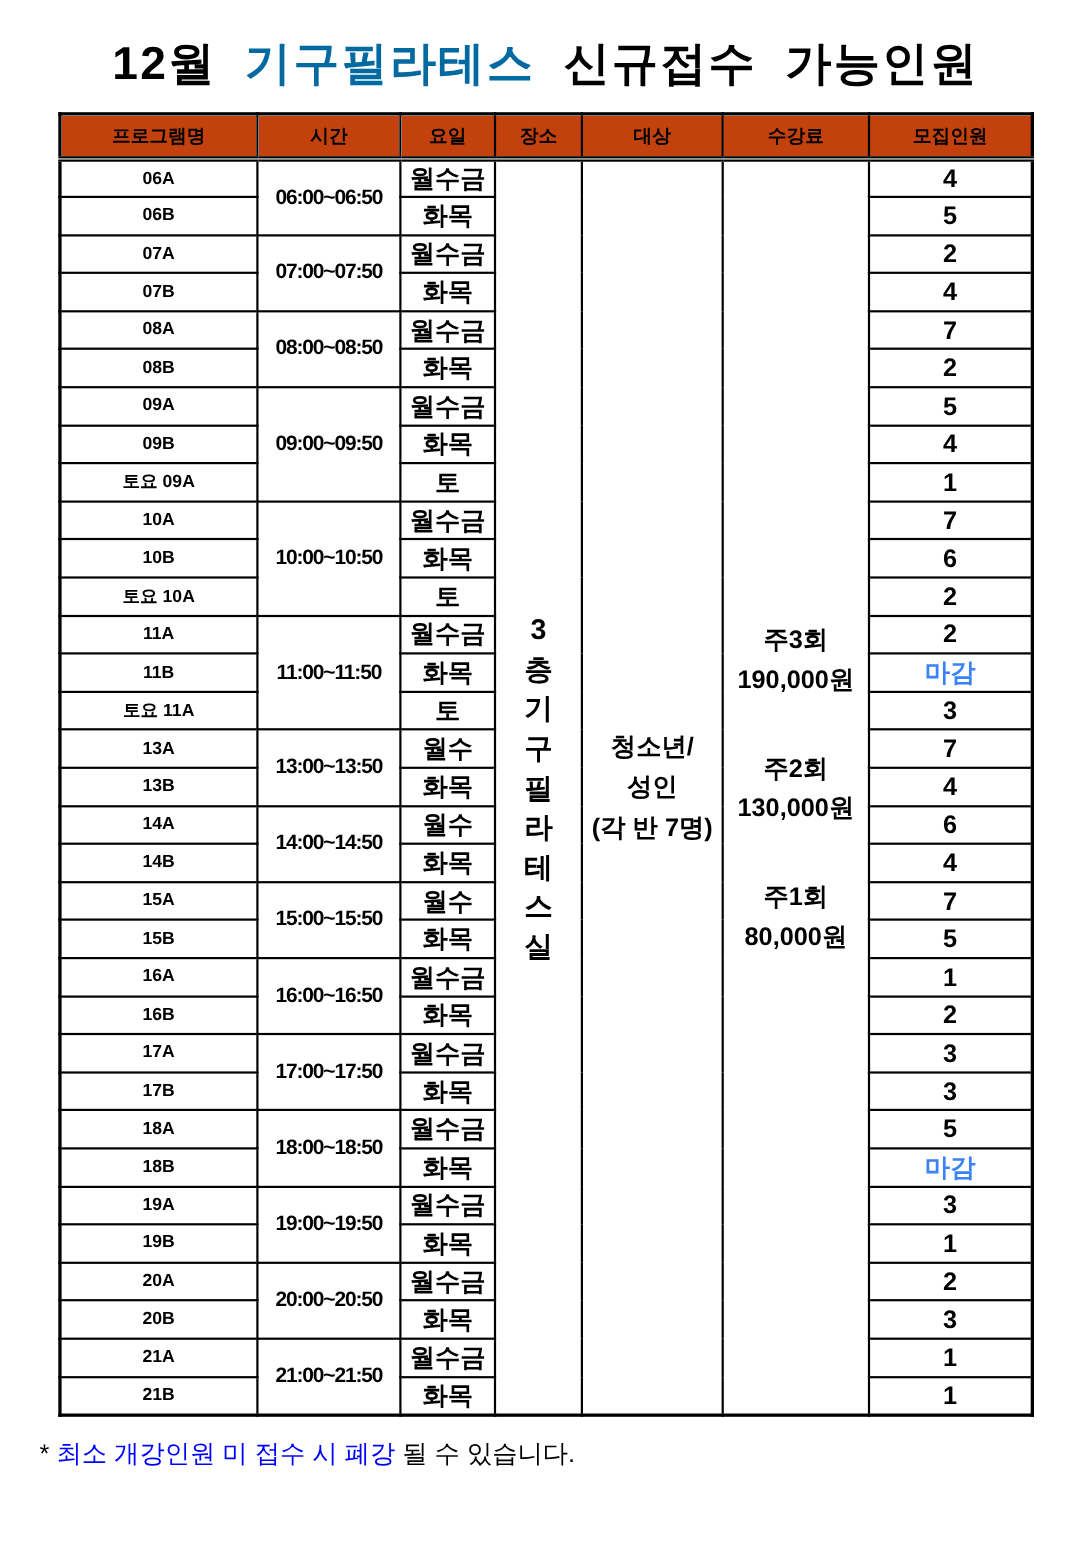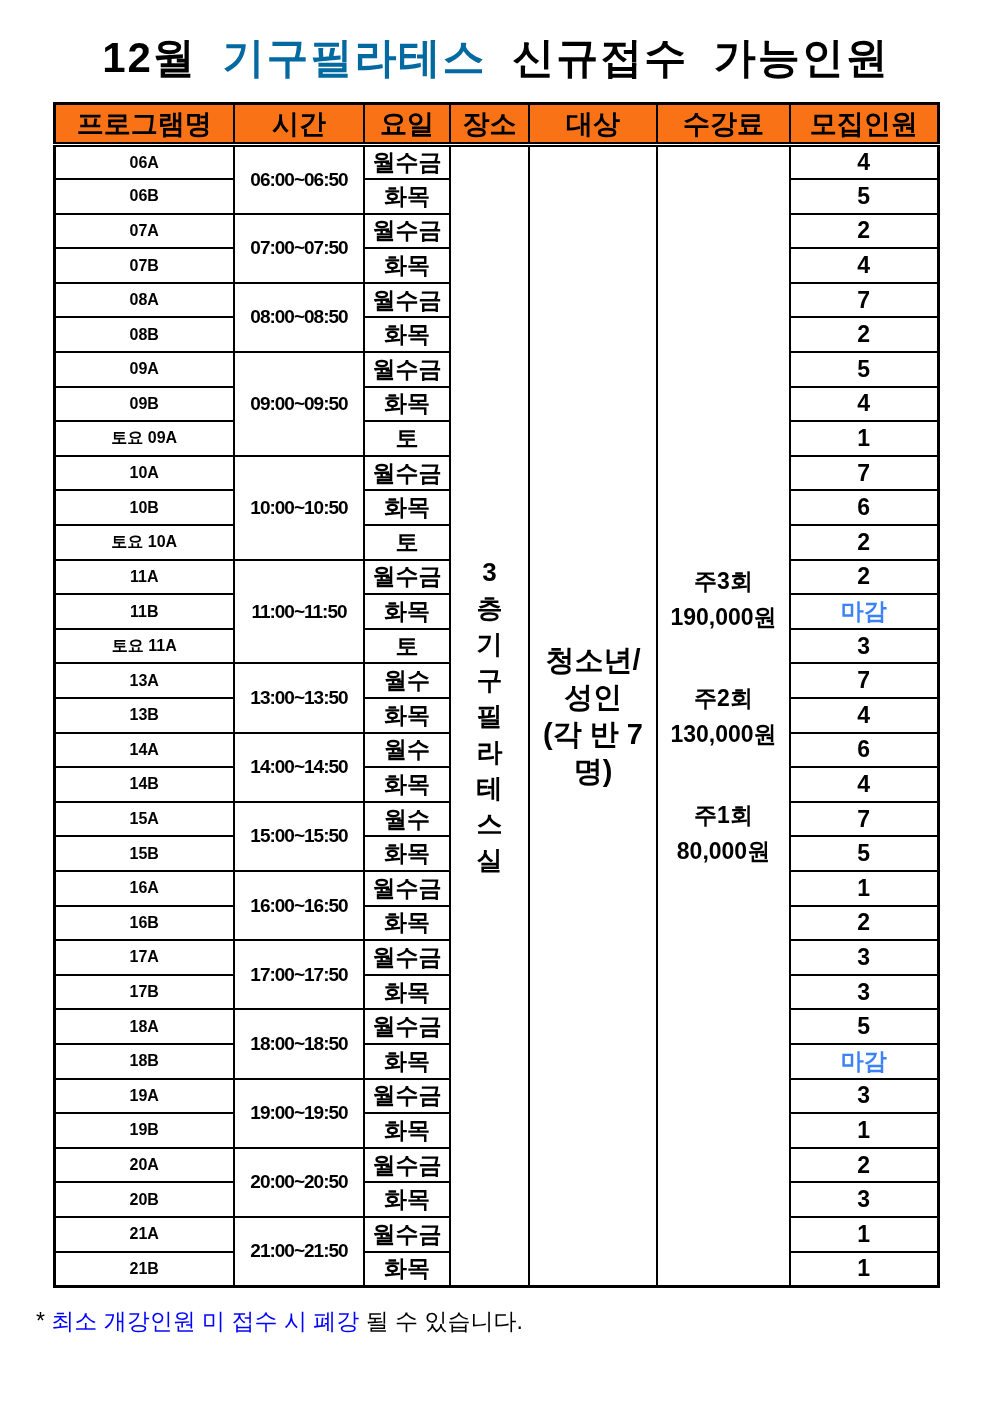--- a/index.html
+++ b/index.html
@@ -34,9 +34,9 @@
     overflow: hidden;
   }
   thead th {
-    background: #f97316;
+    background: #c2410c;
     height: 37px;
-    font-size: 27px;
+    font-size: 17px;
     font-weight: bold;
     border-bottom: 5px double #000;
   }

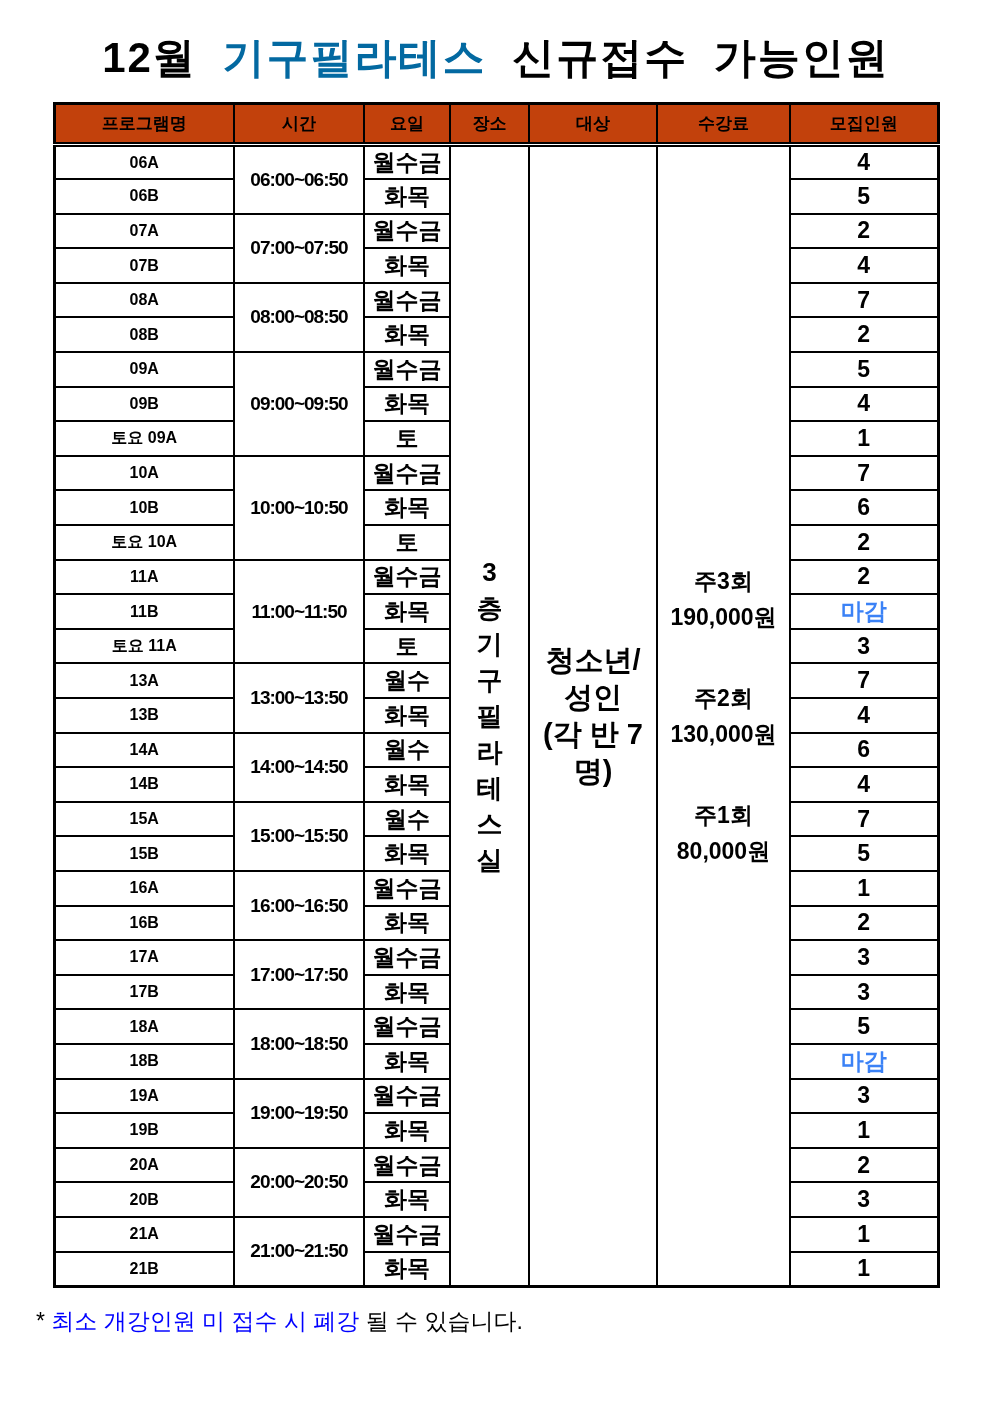--- a/index.html
+++ b/index.html
@@ -51,7 +51,7 @@
   .location-char { font-size: 26px; line-height: 36px; }
 
   td.target { font-weight: bold; }
-  .target-line { font-size: 29px; line-height: 37px; }
+  .target-line { font-size: 23px; line-height: 37px; }
 
   td.fee { font-weight: bold; }
   .fee-line { font-size: 23px; line-height: 36px; }

